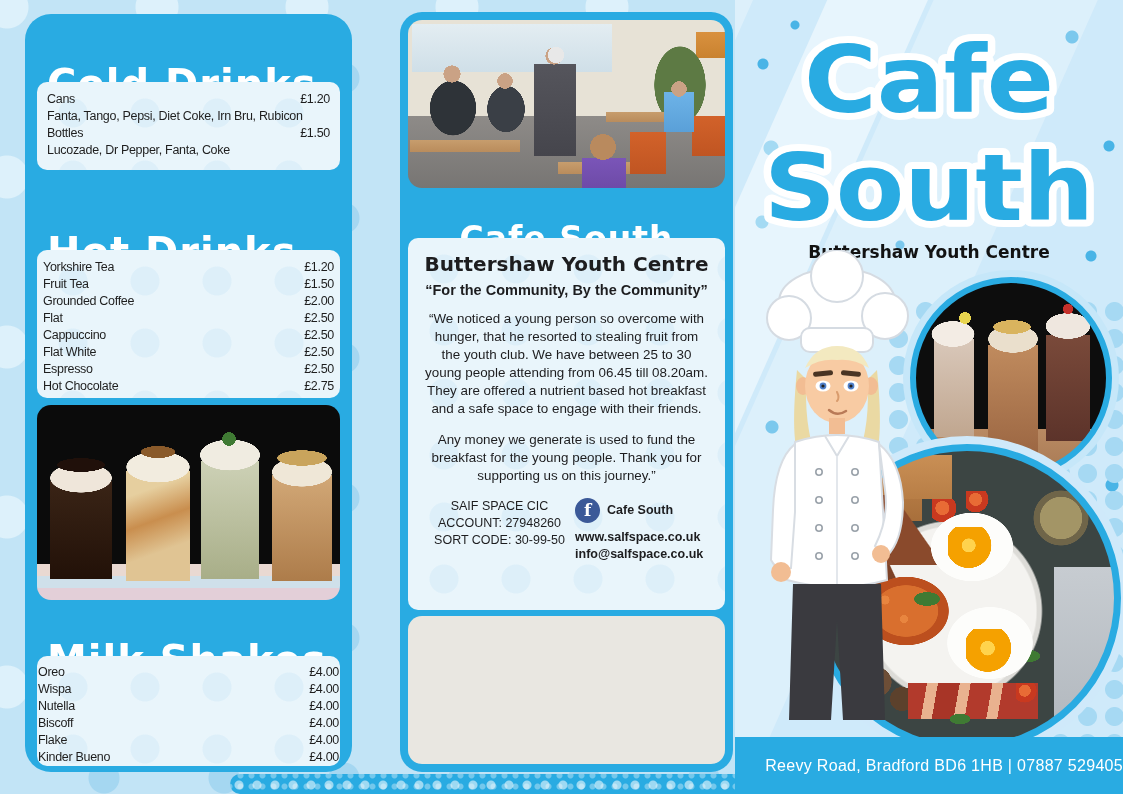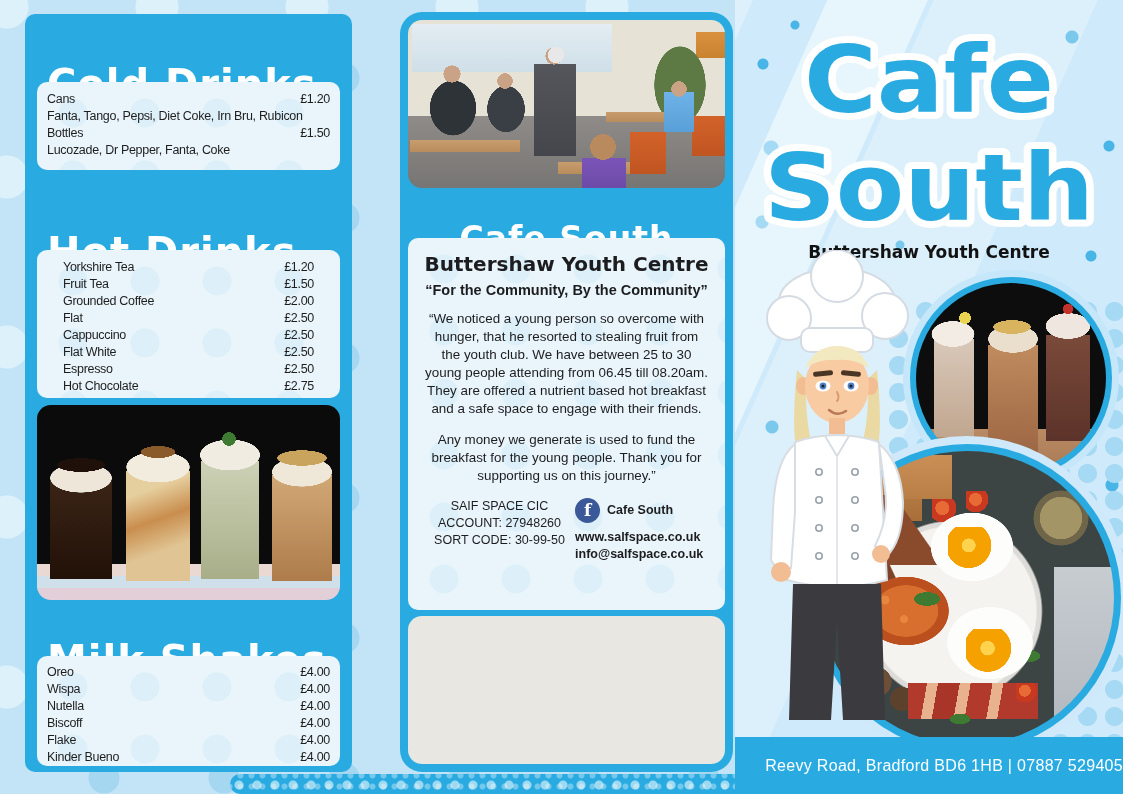--- a/index.html
+++ b/index.html
@@ -21,7 +21,7 @@
     background-position:18px 28px,82px 92px,44px 8px;}
 
   
-  .card-left{position:absolute;left:25px;top:14px;width:327px;height:758px;background:#29abe2;border-radius:10px;}
+  .card-left{position:absolute;left:25px;top:14px;width:327px;height:758px;background:#29abe2;border-radius:26px;}
   .card-left .h1{position:absolute;left:22px;top:14px;font-size:40px;}
   .card-left .h2{position:absolute;left:22px;top:182px;font-size:40px;}
   .card-left .h3{position:absolute;left:22px;top:590px;font-size:40px;}

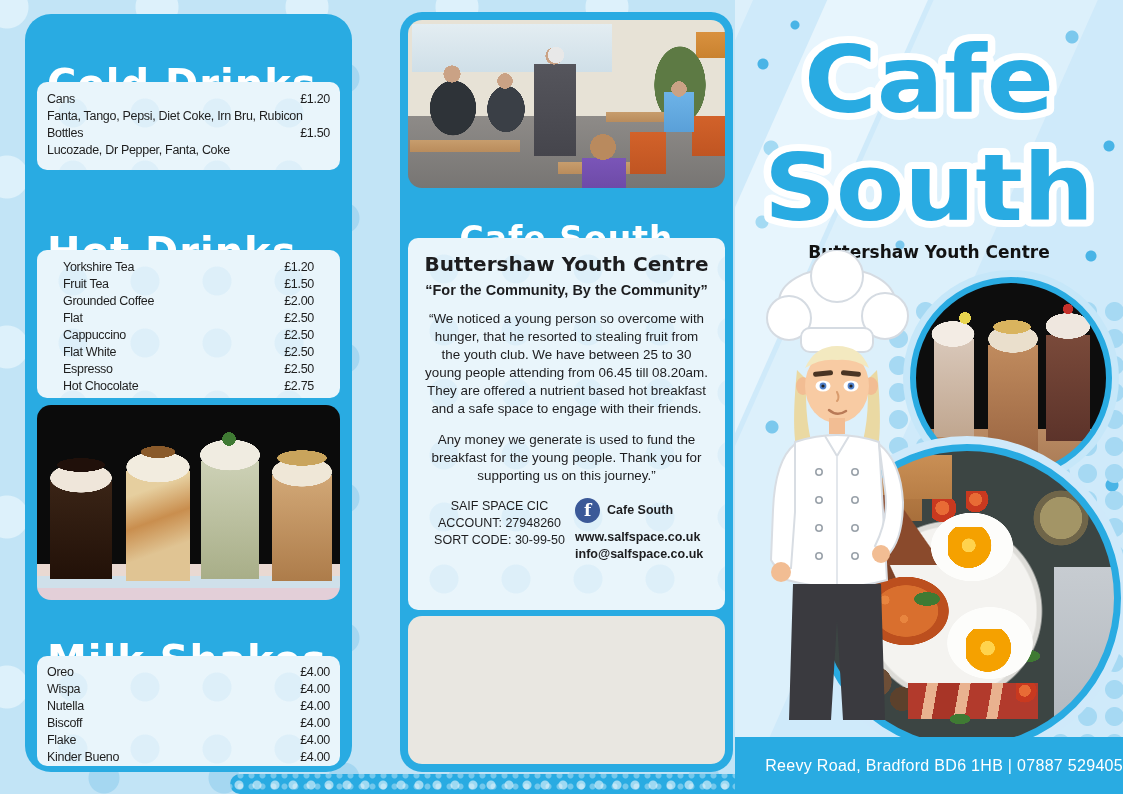--- a/index.html
+++ b/index.html
@@ -26,7 +26,7 @@
   .card-left .h2{position:absolute;left:22px;top:182px;font-size:40px;}
   .card-left .h3{position:absolute;left:22px;top:590px;font-size:40px;}
   .box1{left:12px;top:68px;width:303px;height:88px;padding:9px 10px;box-sizing:border-box;}
-  .box2{left:12px;top:236px;width:303px;height:148px;padding:9px 26px;box-sizing:border-box;}
+  .box2{left:12px;top:236px;width:303px;height:148px;padding:9px 6px;box-sizing:border-box;}
   .box3{left:12px;top:642px;width:303px;height:110px;padding:8px 10px;box-sizing:border-box;}
   .mrow{display:flex;justify-content:space-between;font-size:12.5px;line-height:17px;color:#1e1e1e;
         letter-spacing:-0.3px;white-space:nowrap;font-weight:500;}

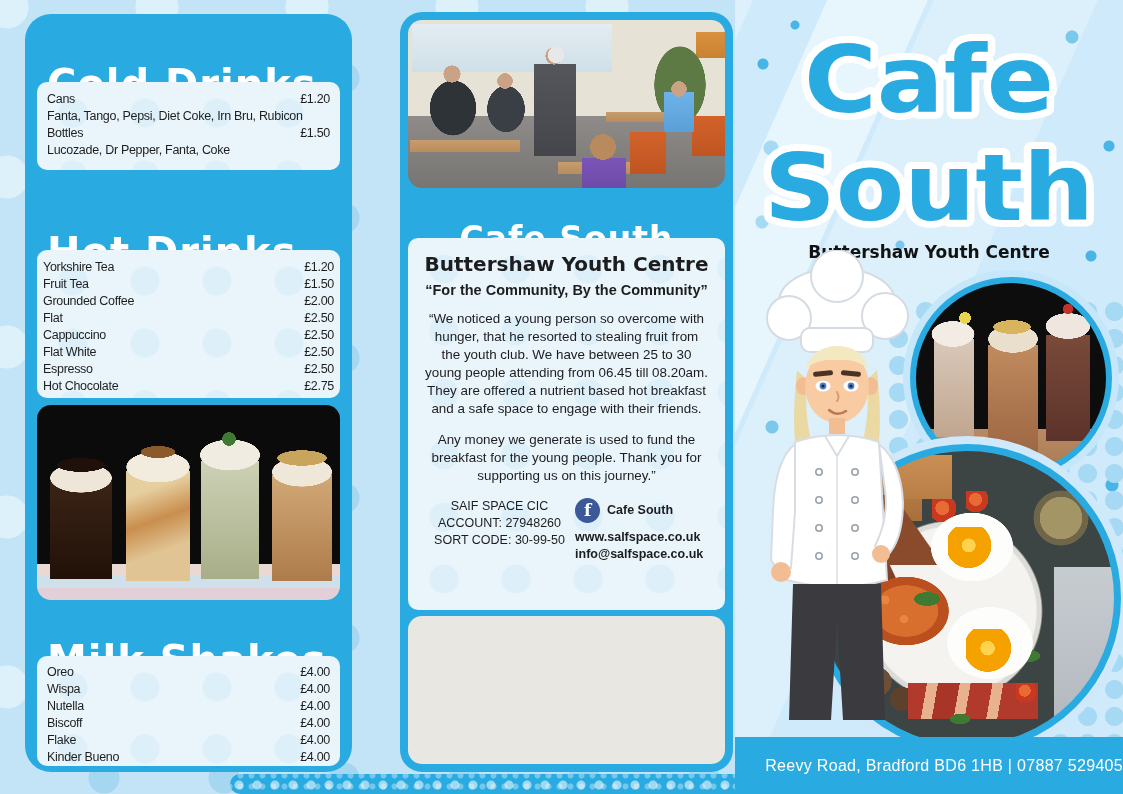--- a/index.html
+++ b/index.html
@@ -27,7 +27,7 @@
   .card-left .h3{position:absolute;left:22px;top:590px;font-size:40px;}
   .box1{left:12px;top:68px;width:303px;height:88px;padding:9px 10px;box-sizing:border-box;}
   .box2{left:12px;top:236px;width:303px;height:148px;padding:9px 6px;box-sizing:border-box;}
-  .box3{left:12px;top:642px;width:303px;height:110px;padding:8px 10px;box-sizing:border-box;}
+  .box3{left:12px;top:642px;width:303px;height:110px;padding:8px 1px;box-sizing:border-box;}
   .mrow{display:flex;justify-content:space-between;font-size:12.5px;line-height:17px;color:#1e1e1e;
         letter-spacing:-0.3px;white-space:nowrap;font-weight:500;}
   .mprice{margin-left:auto;padding-left:6px;}

